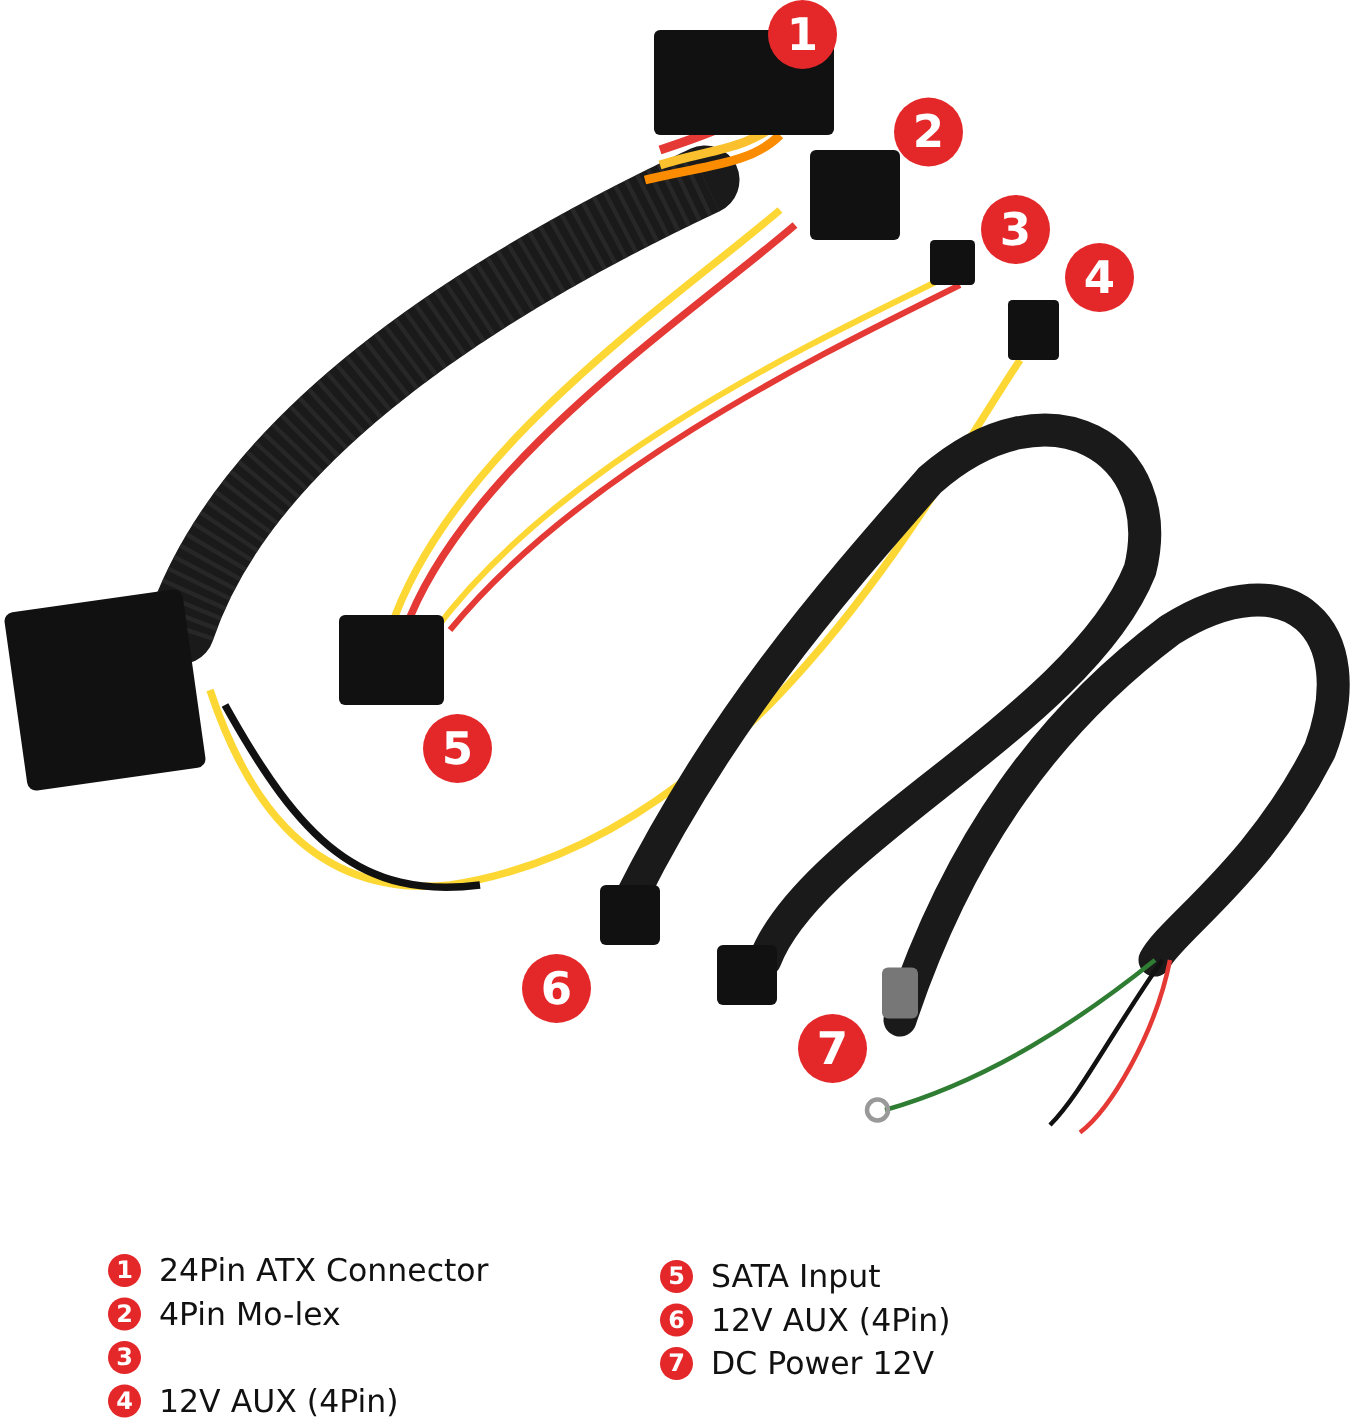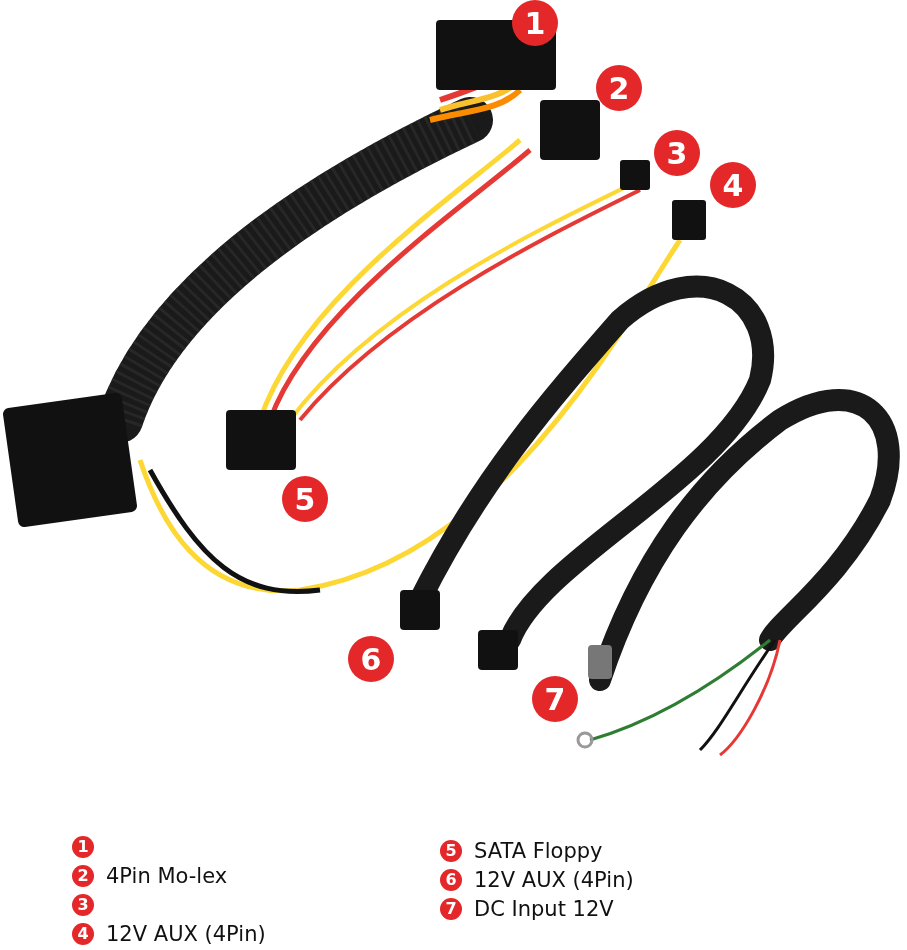--- a/index.html
+++ b/index.html
@@ -62,6 +62,7 @@
 <div class="legend" style="left:72px;top:832px">
   <div class="legend-item">
     <span class="lb">1</span>
+    <span>24Pin ATX Connector</span>
   </div>
   <div class="legend-item">
     <span class="lb">2</span>

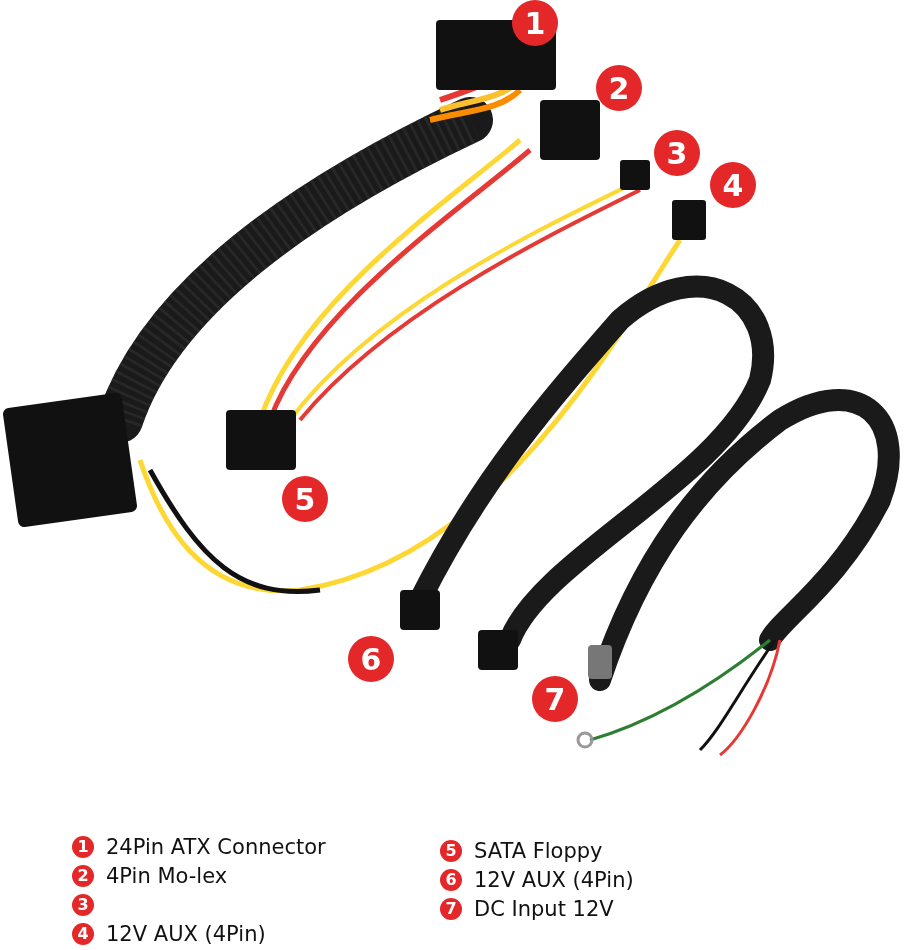--- a/index.html
+++ b/index.html
@@ -80,7 +80,7 @@
 <div class="legend" style="left:440px;top:836px">
   <div class="legend-item">
     <span class="lb">5</span>
-    <span>SATA Floppy</span>
+    <span>SATA Input</span>
   </div>
   <div class="legend-item">
     <span class="lb">6</span>

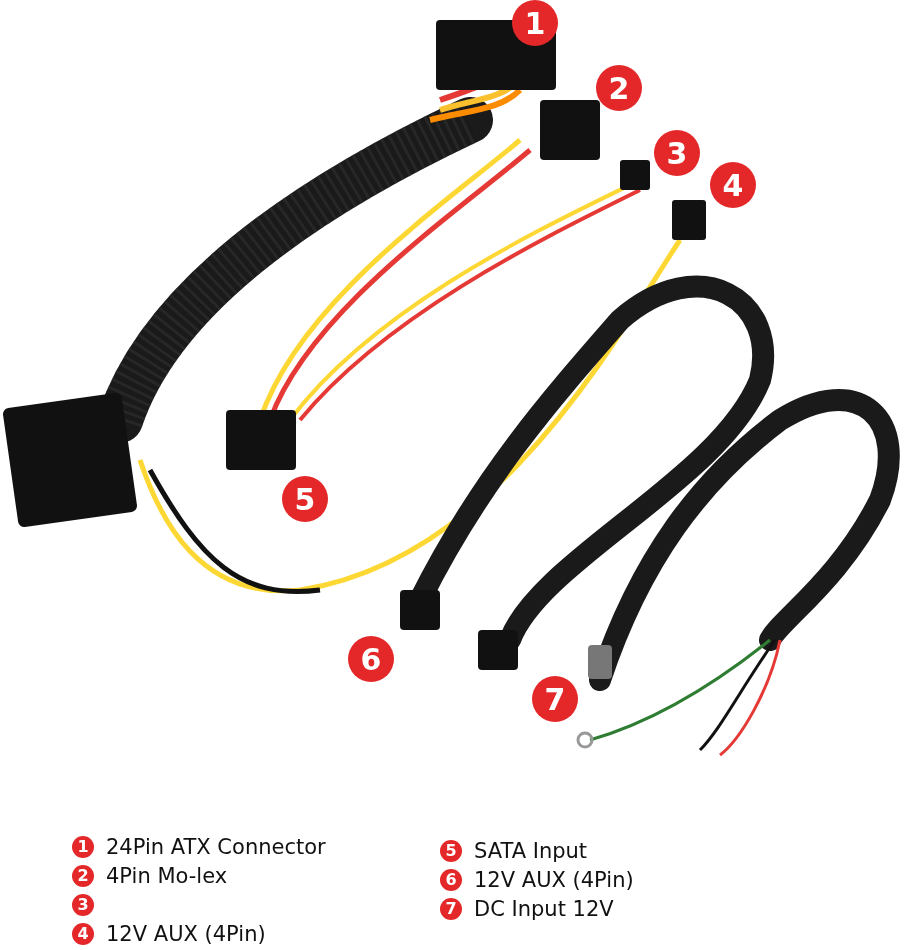--- a/index.html
+++ b/index.html
@@ -88,7 +88,7 @@
   </div>
   <div class="legend-item">
     <span class="lb">7</span>
-    <span>DC Input 12V</span>
+    <span>DC Power 12V</span>
   </div>
 </div>
 

